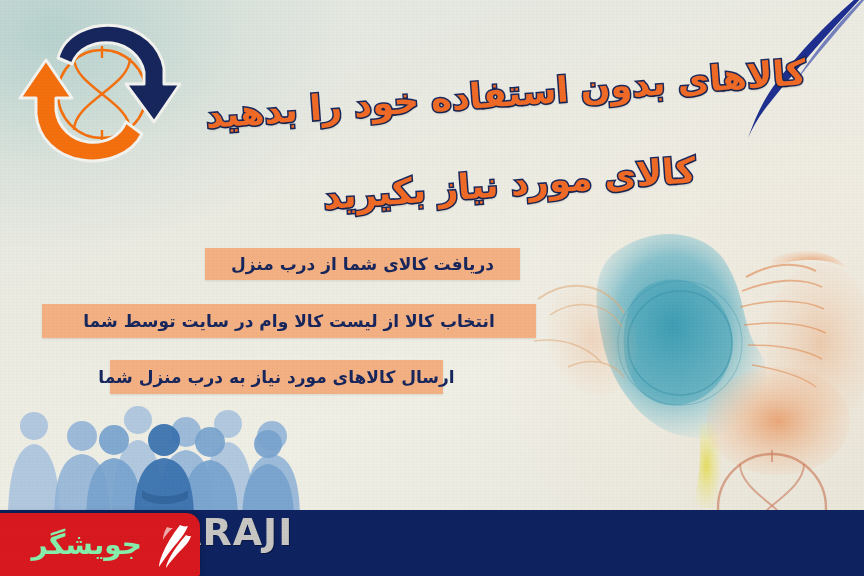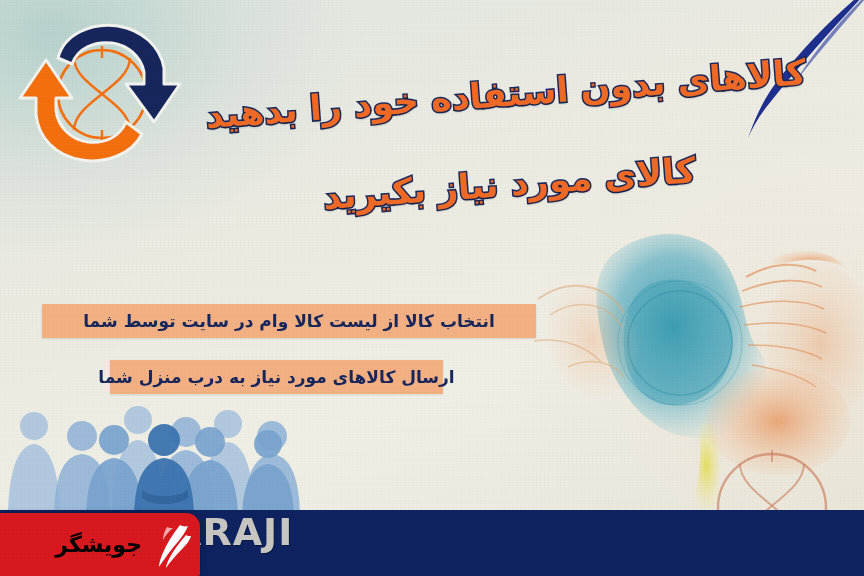--- a/index.html
+++ b/index.html
@@ -253,6 +253,7 @@
     <span id="brand-text">جویشگر</span>
   </div>
 
+  <div class="step" id="step-1">دریافت کالای شما از درب منزل</div>
   <div class="step" id="step-2">انتخاب کالا از لیست کالا وام در سایت توسط شما</div>
   <div class="step" id="step-3">ارسال کالاهای مورد نیاز به درب منزل شما</div>
 

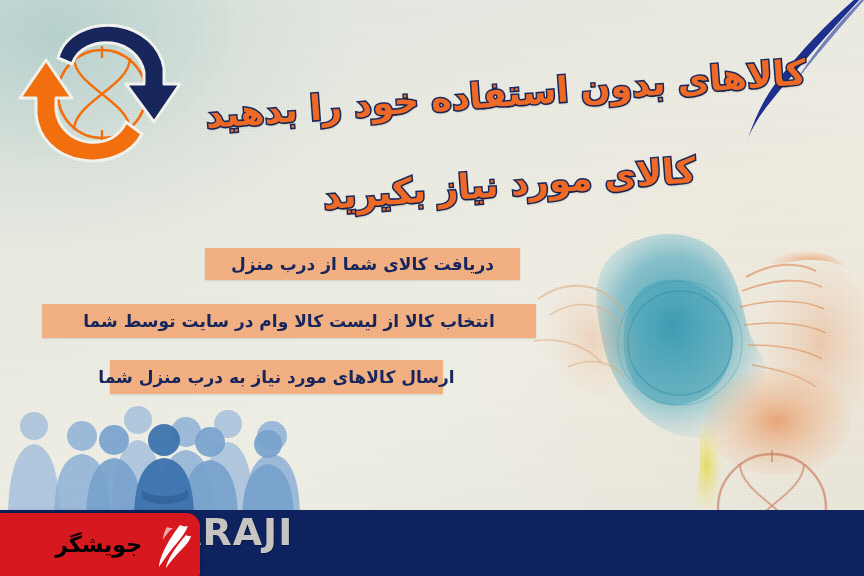--- a/index.html
+++ b/index.html
@@ -97,7 +97,7 @@
     box-shadow:0 0 6px rgba(0,0,0,.25);
   }
   #brand-text{
-    color:#000000;font-weight:bold;font-size:22px;direction:rtl;
+    color:#86efac;font-weight:bold;font-size:28px;direction:rtl;
     margin-right:4px;margin-left:6px;letter-spacing:-1px;
     font-family:"DejaVu Sans","Liberation Sans",sans-serif;
   }

